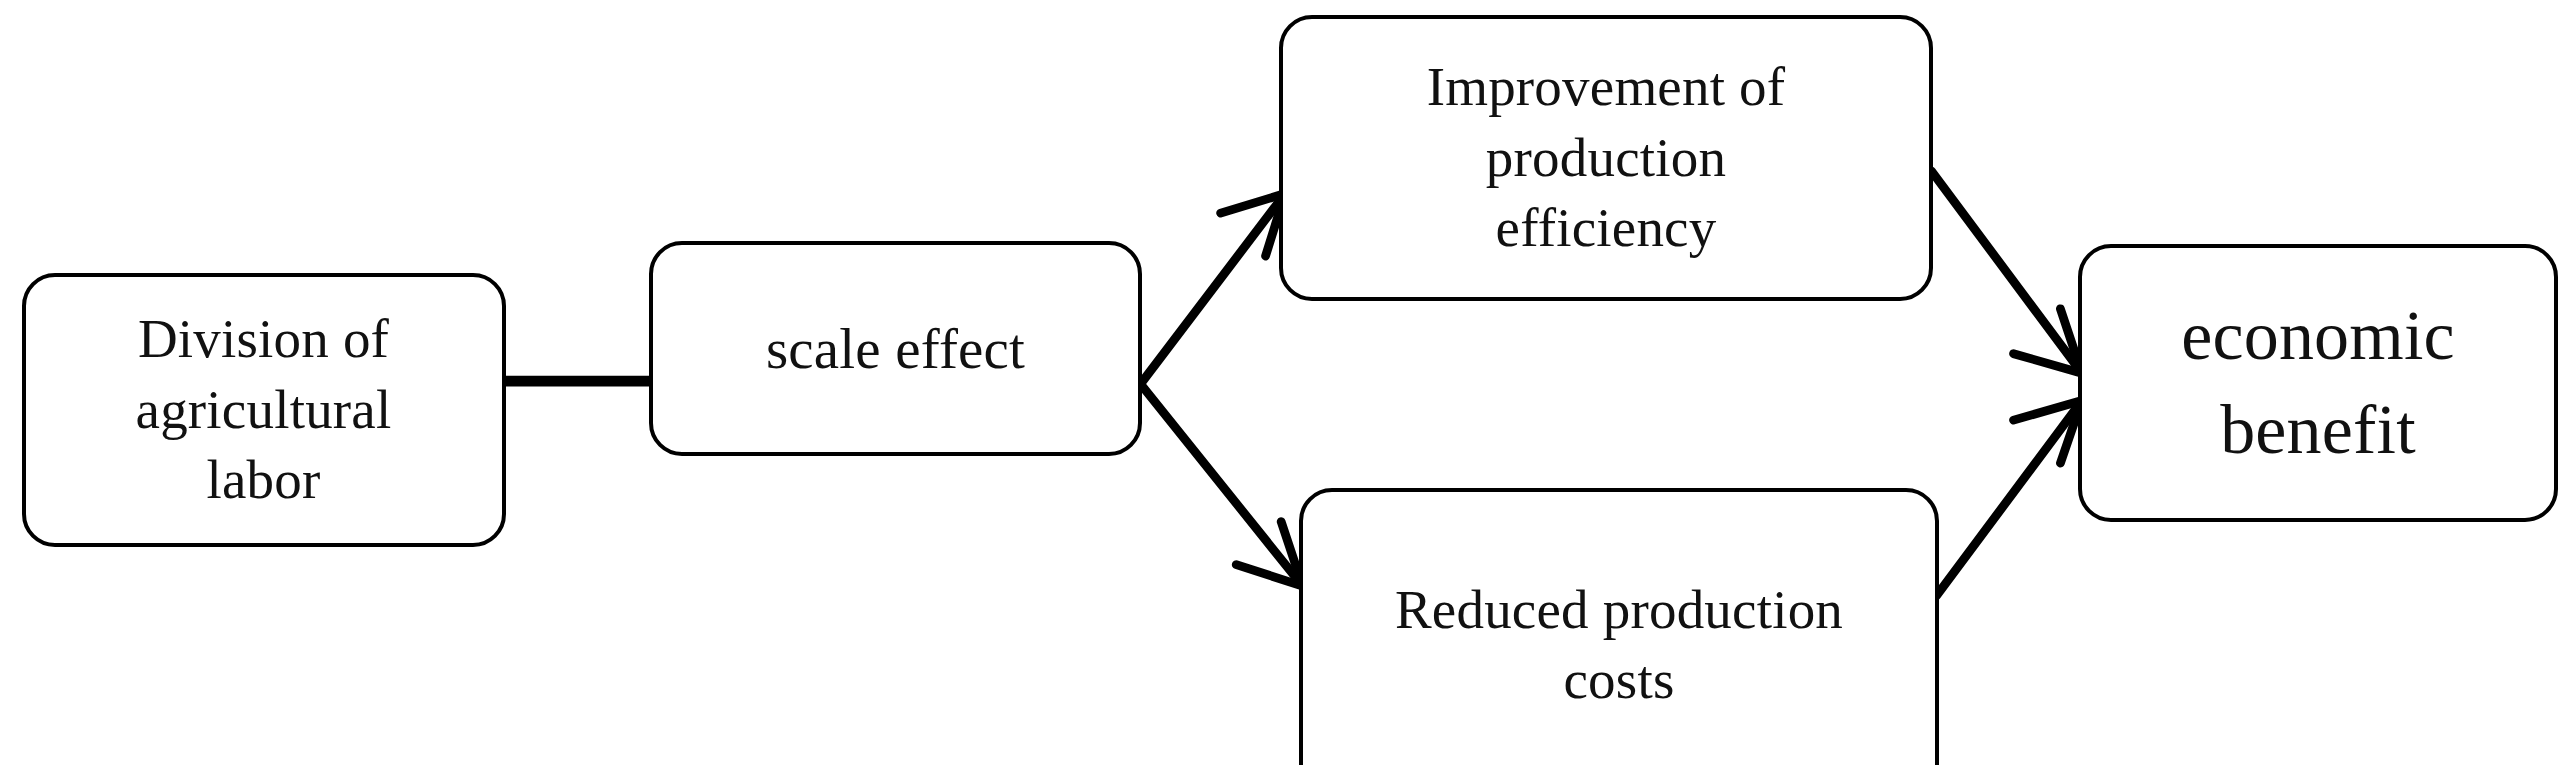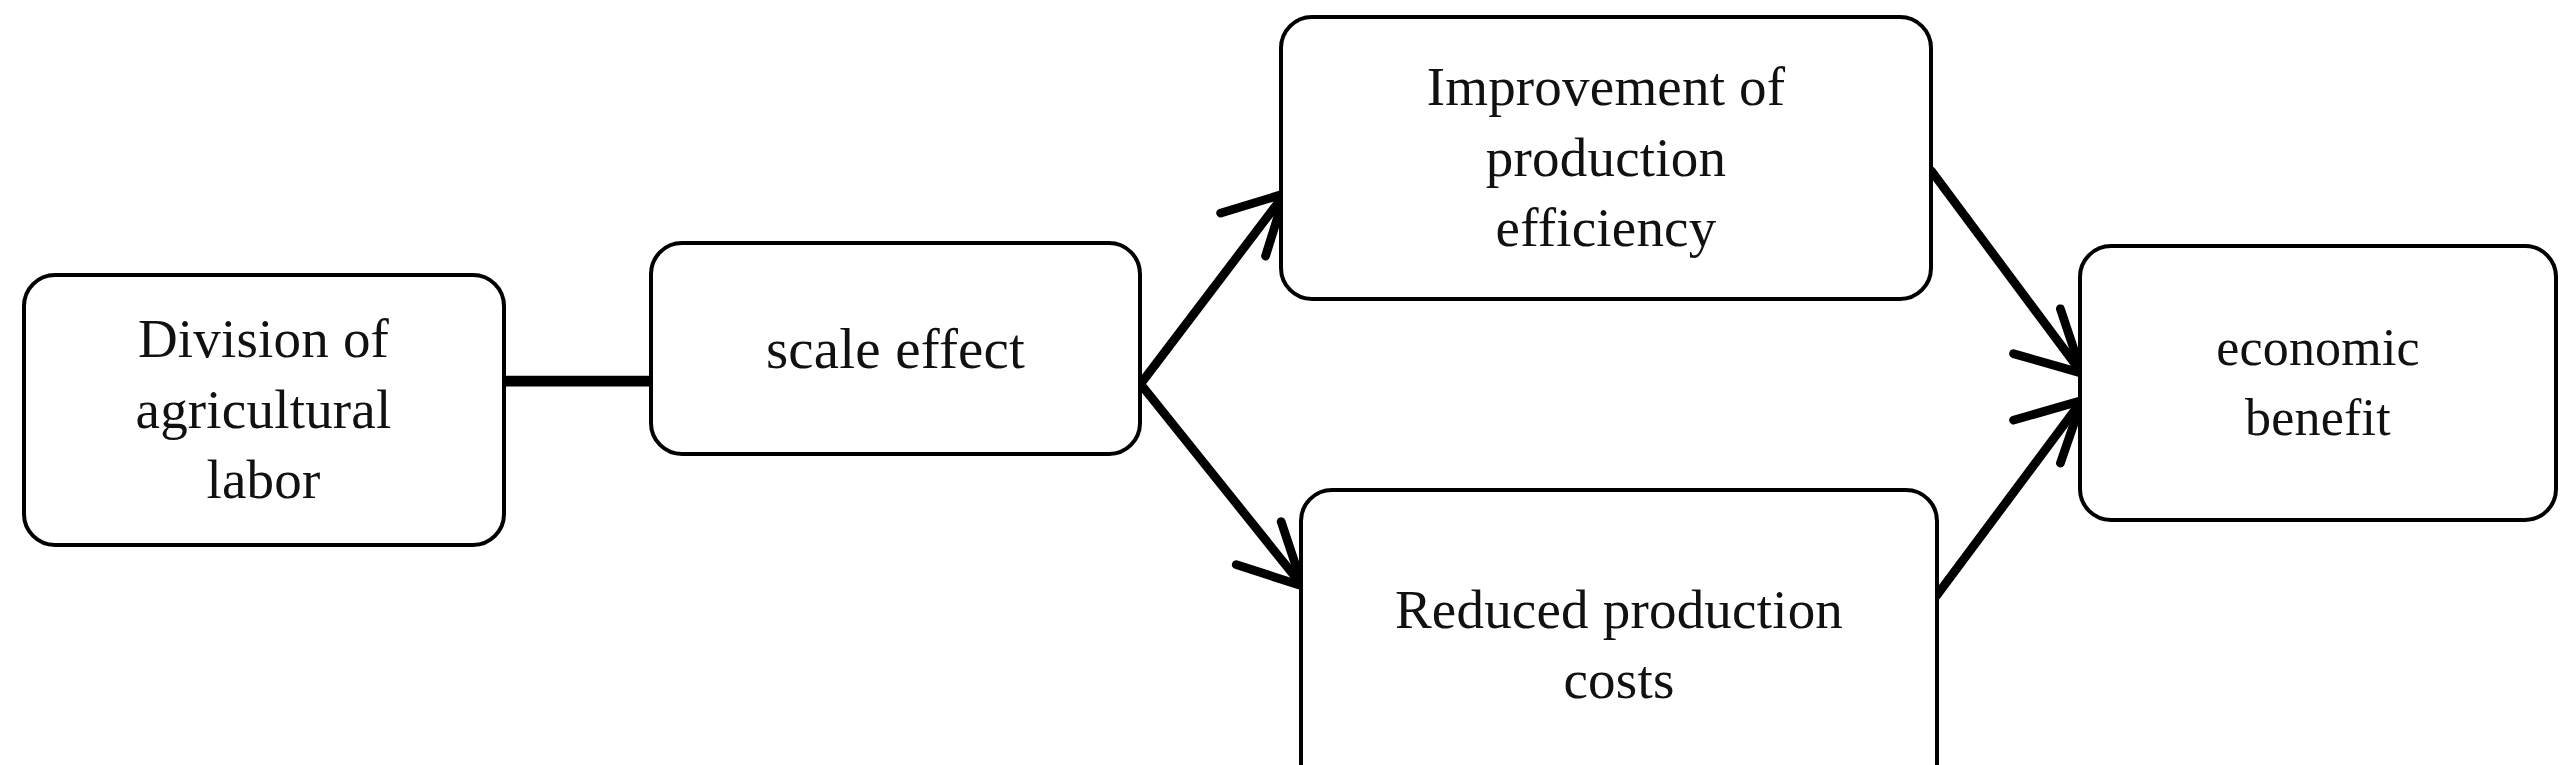--- a/index.html
+++ b/index.html
@@ -60,7 +60,7 @@
 
   #node-improvement .node-label { font-size: 55px; line-height: 1.28; }
   #node-reduced-costs .node-label { font-size: 55px; line-height: 1.28; }
-  #node-economic .node-label { font-size: 52px; line-height: 1.34; }
+  #node-economic .node-label { font-size: 70px; line-height: 1.34; }
   #node-division .node-label { font-size: 55px; line-height: 1.28; }
 </style>
 </head>

